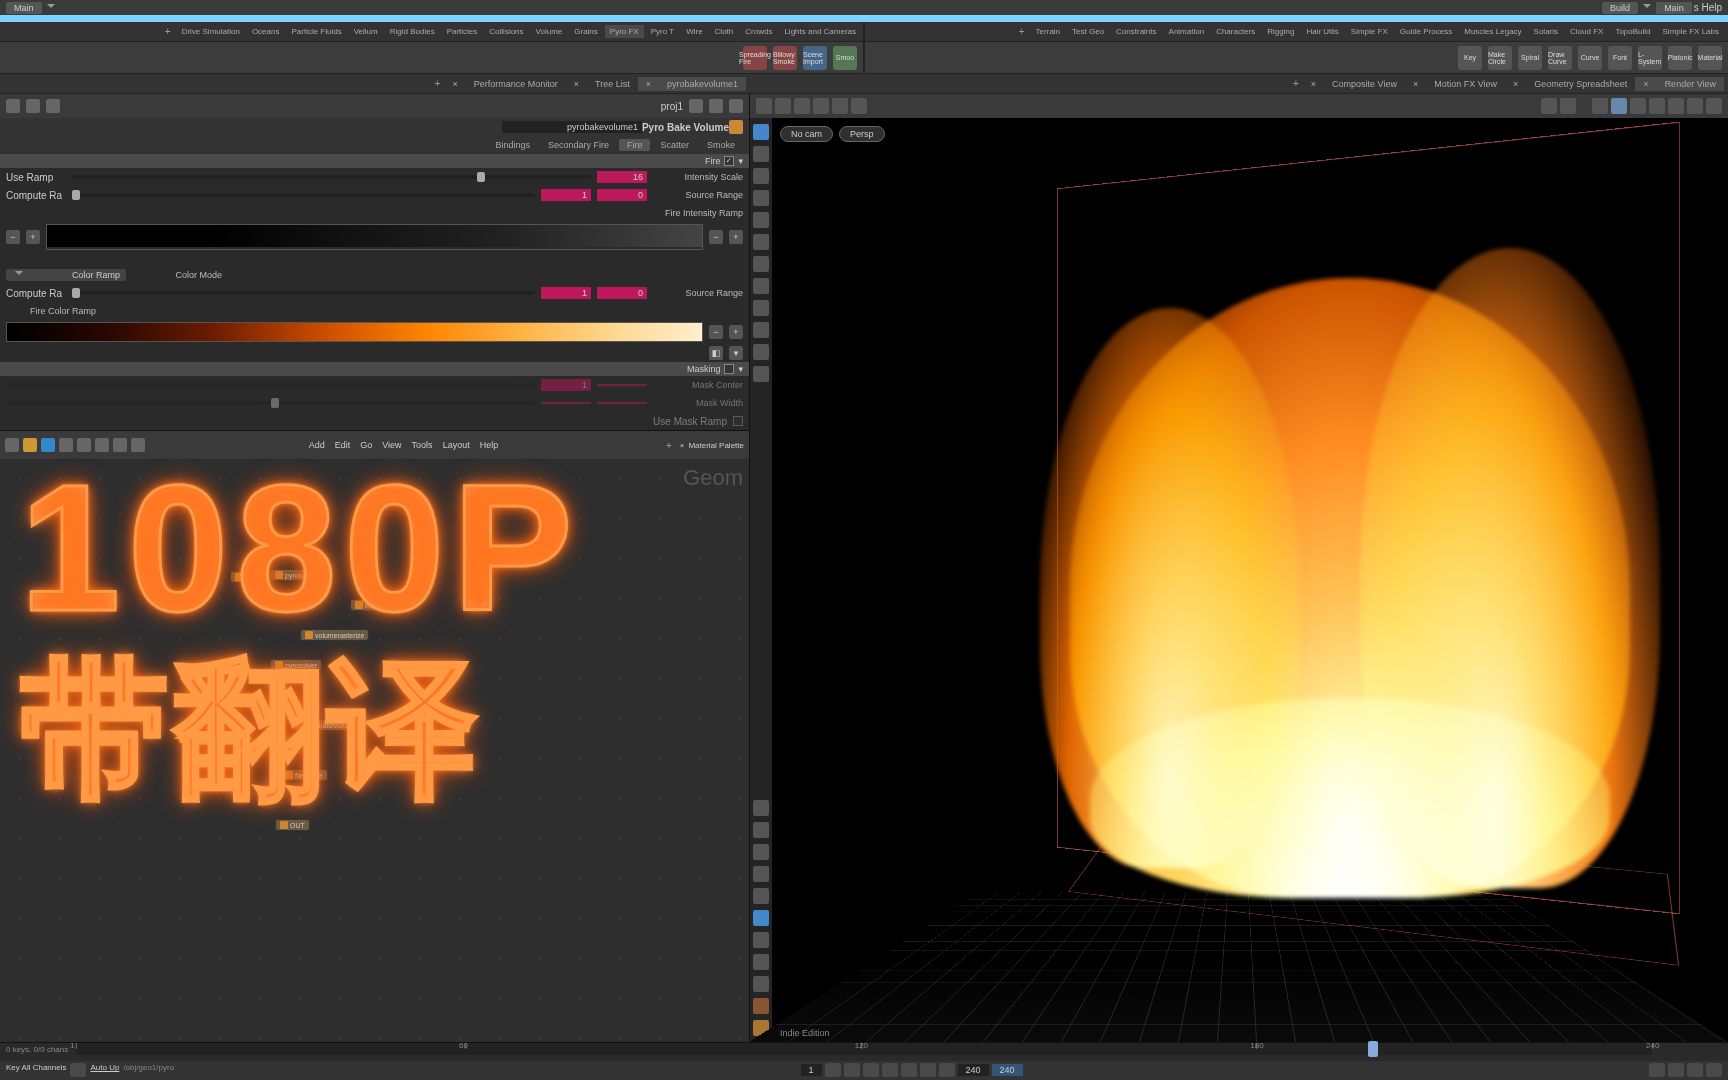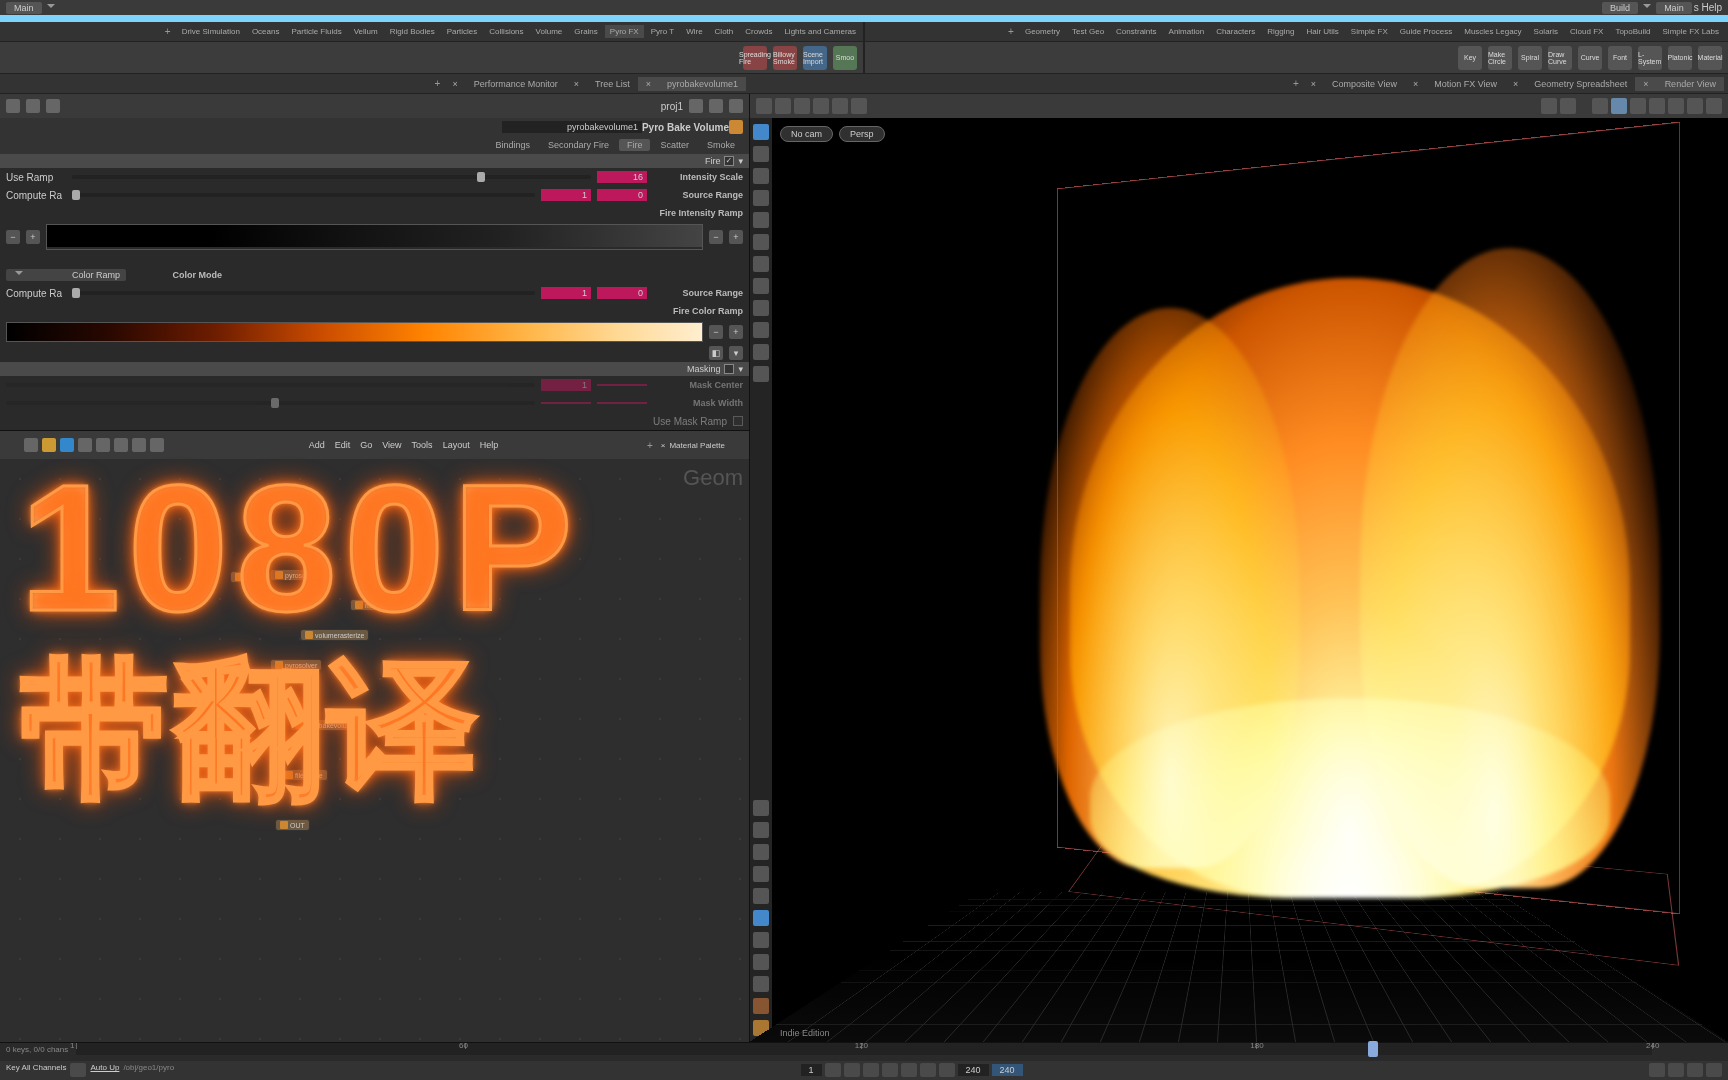--- a/index.html
+++ b/index.html
@@ -125,7 +125,7 @@
   <div style="width:2px;height:100%;background:#222"></div>
   <div class="shelf-half" style="flex:1;justify-content:flex-end;">
     <span class="plus">+</span>
-    <span class="shelf-tab">Geometry</span>
+    <span class="shelf-tab">Terrain</span>
     <span class="shelf-tab">Test Geo</span>
     <span class="shelf-tab">Constraints</span>
     <span class="shelf-tab">Animation</span>

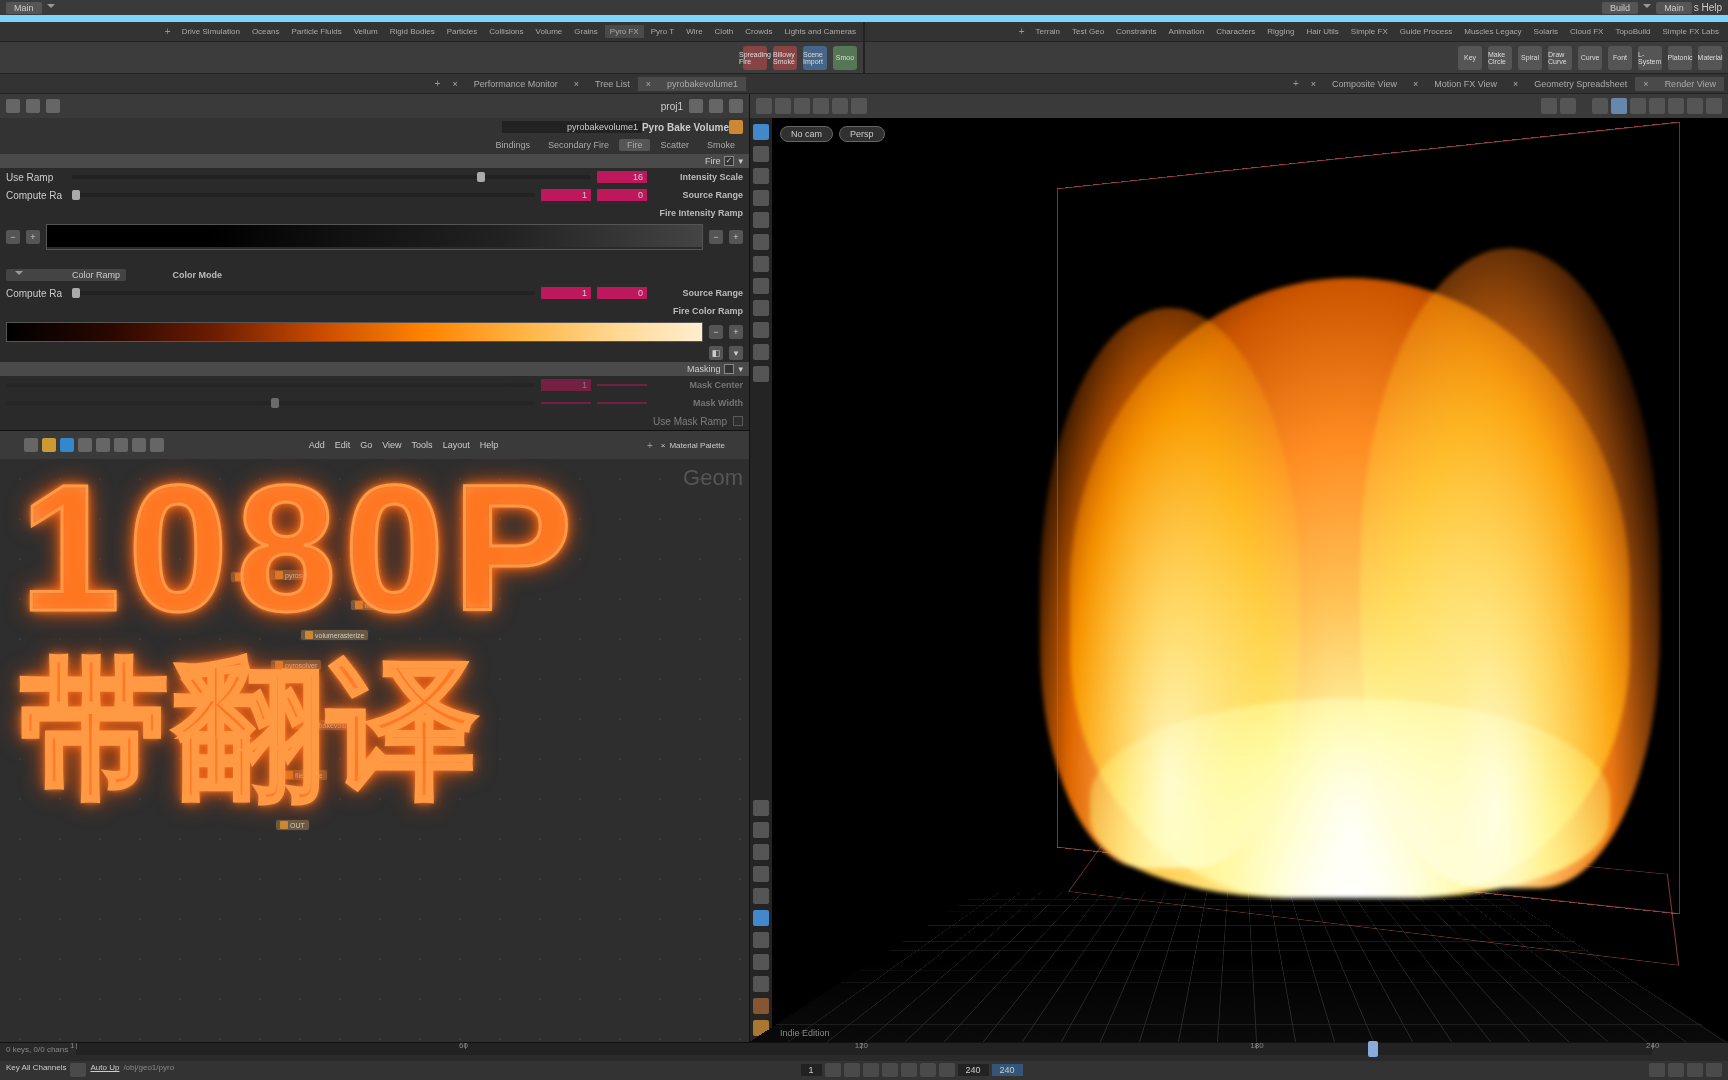--- a/index.html
+++ b/index.html
@@ -34,7 +34,7 @@
   .chk { width:10px; height:10px; border:1px solid #888; background:#333; display:inline-block; }
   .chk.on::after { content:"✓"; font-size:8px; color:#ccc; position:relative; top:-2px; }
   .row { display:flex; align-items:center; padding:2px 6px; gap:6px; height:18px; }
-  .lbl { width:90px; text-align:right; font-size:9px; color:#bbb;font-weight:bold; }
+  .lbl { width:90px; text-align:right; font-size:9px; color:#bbb; }
   .val { width:50px; background:#be185d; padding:1px 4px; font-size:9px; text-align:right; }
   .slider { flex:1; height:4px; background:#222; position:relative; border-radius:2px; }
   .slider-h { position:absolute; top:-3px; width:8px; height:10px; background:#aaa; border-radius:2px; }

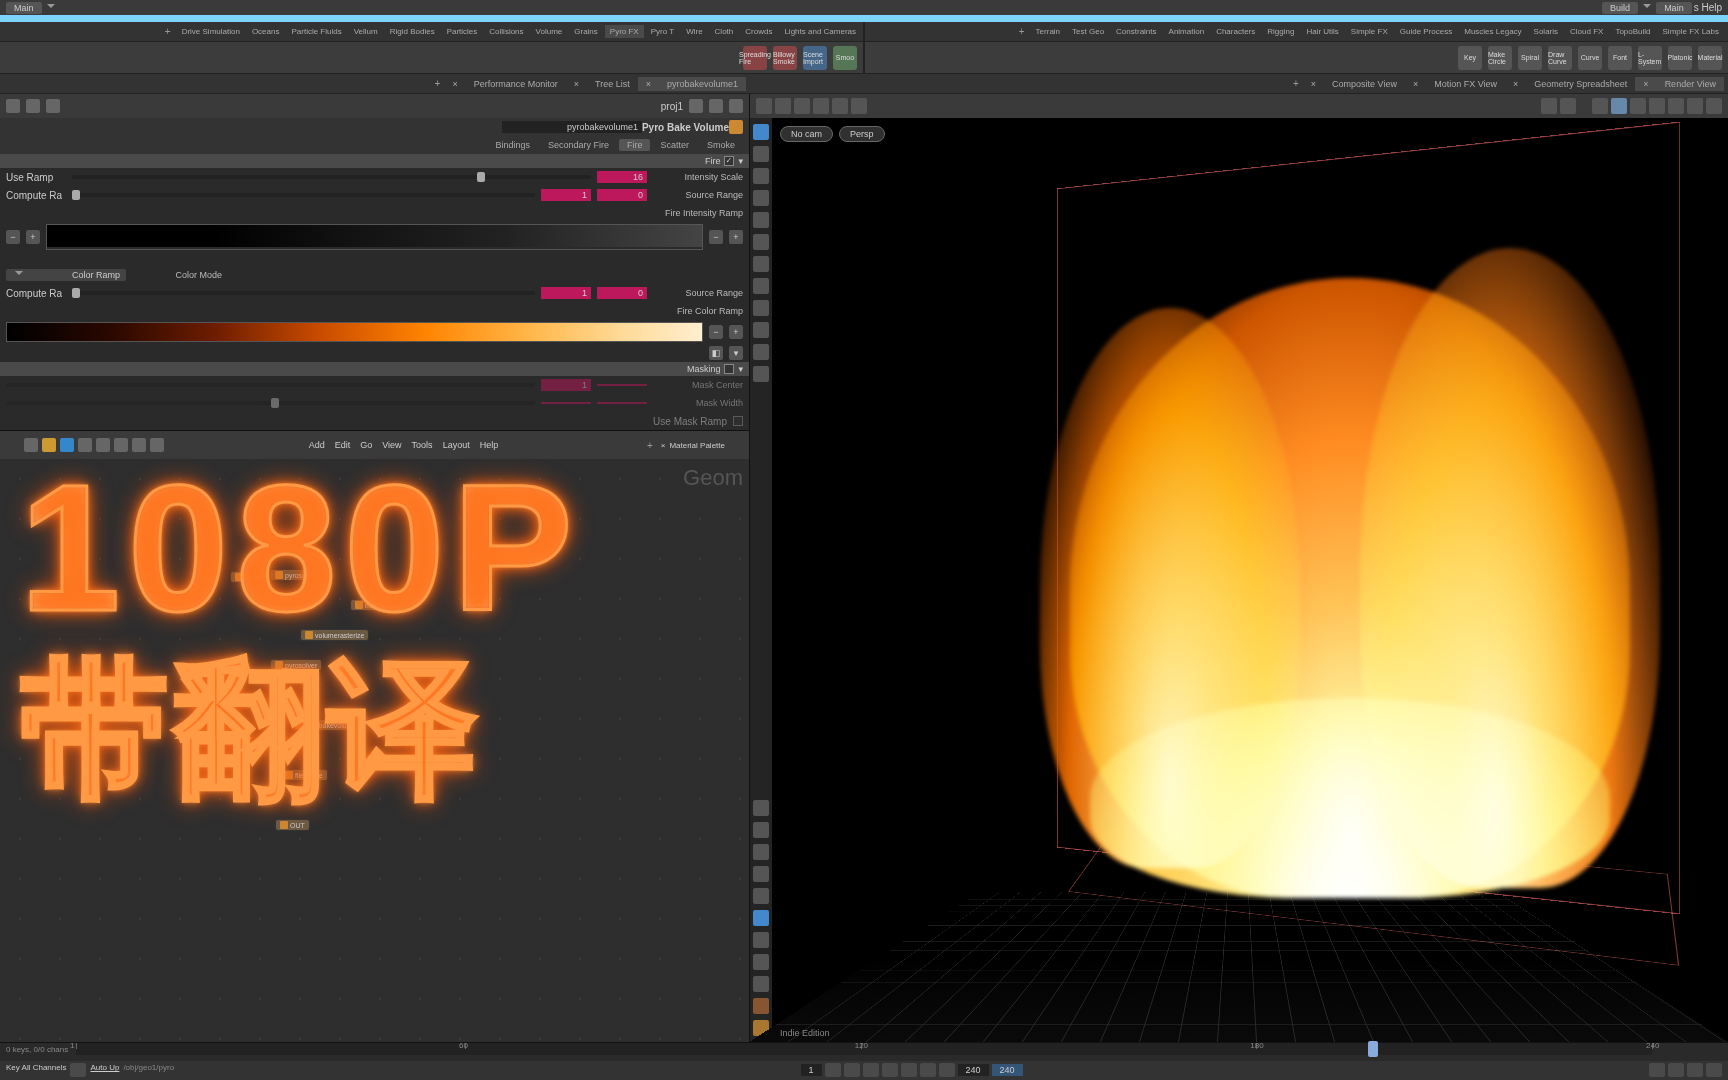--- a/index.html
+++ b/index.html
@@ -265,7 +265,7 @@
       <span class="val">0</span>
       <span class="lbl">Source Range</span>
     </div>
-    <div class="row" style="justify-content:flex-end;">
+    <div class="row" style="">
       <span class="lbl">Fire Color Ramp</span>
     </div>
     <div class="row" style="height:auto;">

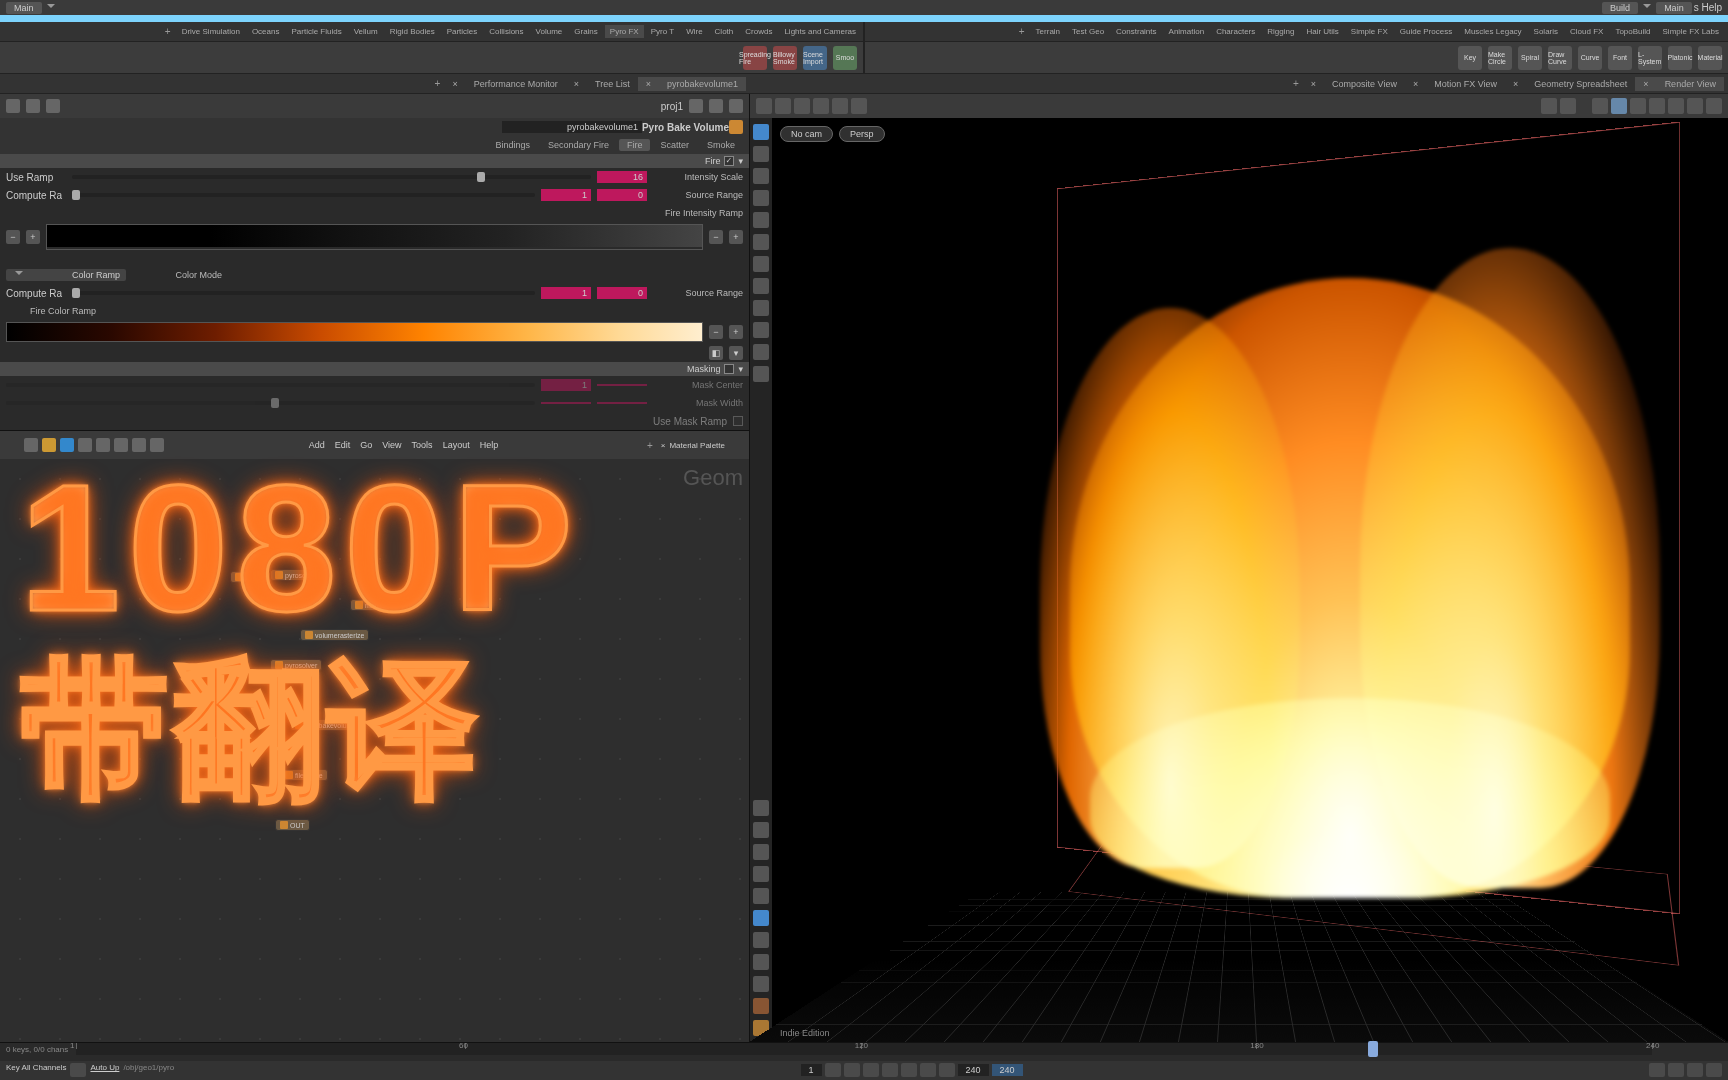--- a/index.html
+++ b/index.html
@@ -43,7 +43,7 @@
   .ramp-a { height:22px; background:linear-gradient(90deg,#000,#000 25%,#111 45%,#222 70%,#444 100%); }
   .gradient { height:20px; margin:4px 6px; background:linear-gradient(90deg,#000 0%,#2a0800 15%,#6e1d00 30%,#c94b00 45%,#ff8300 60%,#ffb648 75%,#ffd995 88%,#ffeecf 100%); border:1px solid #555; }
   .netview { flex:1; background:#2e2e2e; position:relative; border-top:1px solid #111; overflow:hidden; }
-  .net-top { height:28px; background:#3a3a3a; display:flex; align-items:center; justify-content:space-between; padding:0 24px; }
+  .net-top { height:28px; background:#3a3a3a; display:flex; align-items:center; justify-content:space-between; padding:0 5px; }
   .net-menu { display:flex; gap:10px; font-size:9px; }
   .netgrid { position:absolute; inset:28px 0 0 0; background-image:radial-gradient(circle,#3a3a3a 1px,transparent 1px); background-size:40px 40px; }
   .node { position:absolute; background:#6a5a44; border:1px solid #333; border-radius:3px; padding:1px 4px; font-size:7px; display:flex; align-items:center; gap:2px; }

